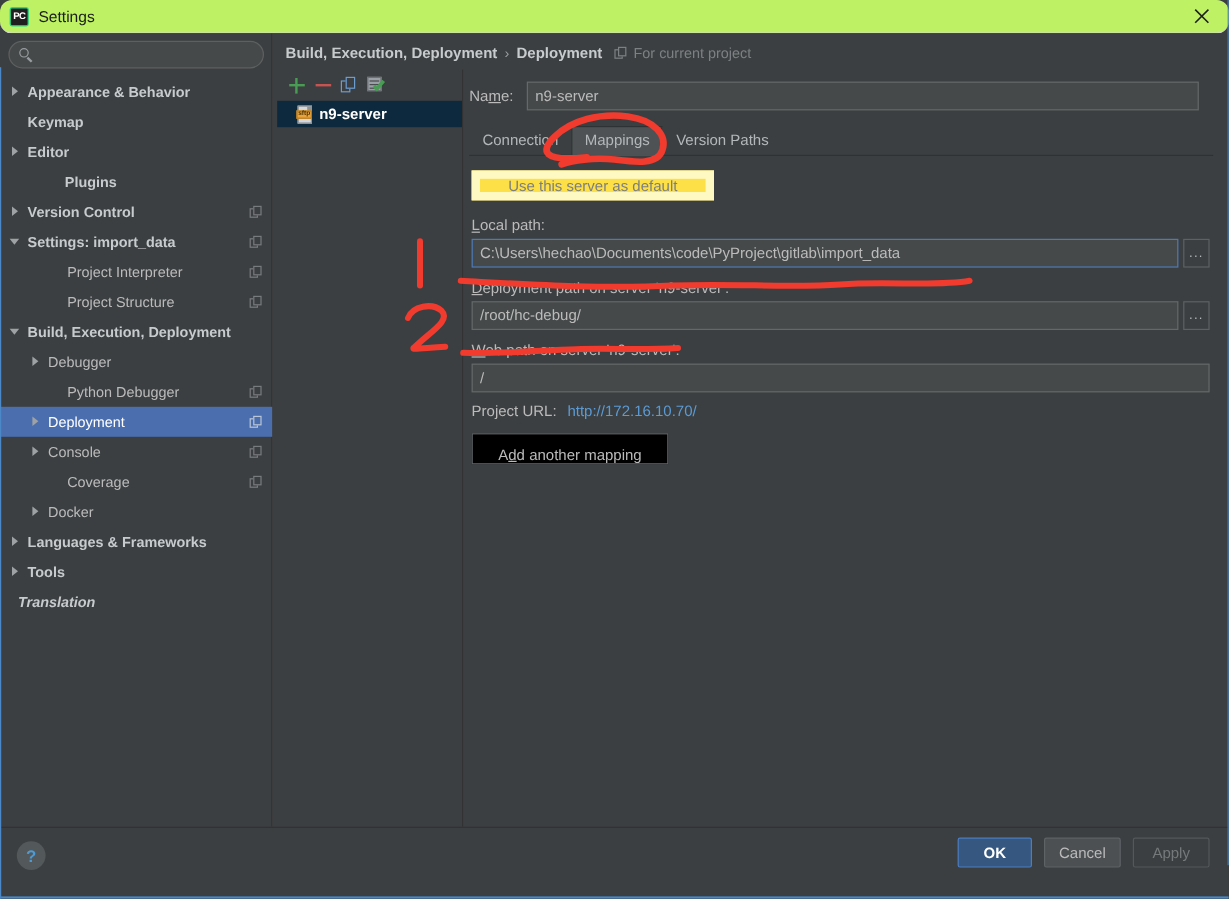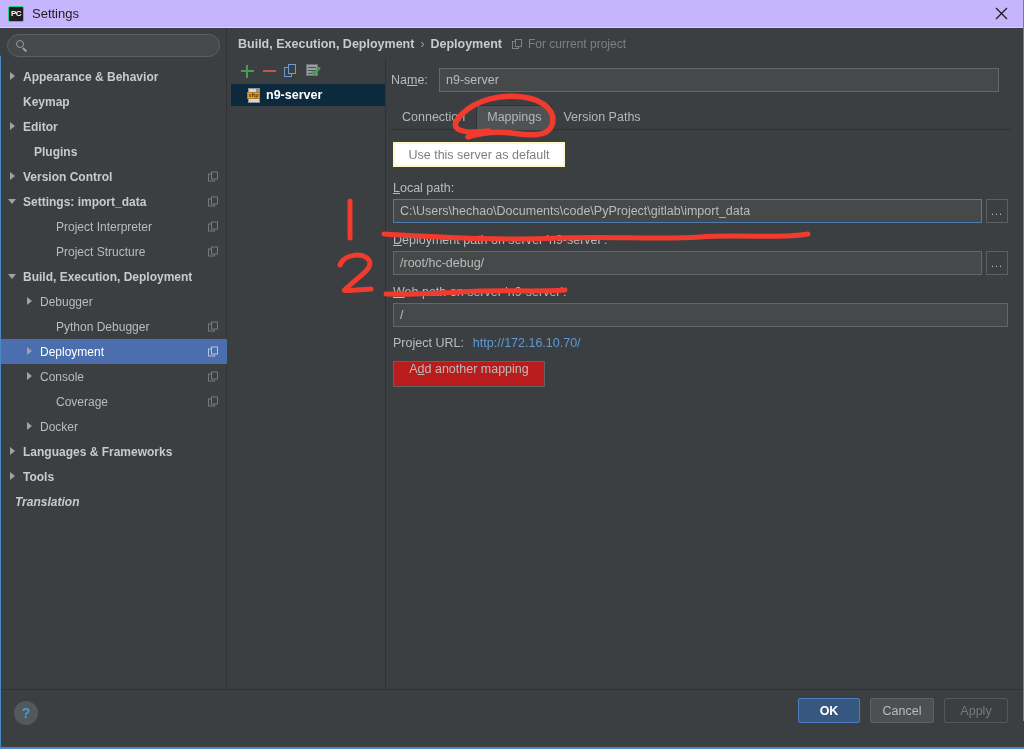--- a/index.html
+++ b/index.html
@@ -18,9 +18,9 @@
   
   .titlebar {
     position: absolute; left: 0; top: 0; width: 1024px; height: 28px;
-    background: #c4b5fd;
+    background: #bef264;
     border-bottom: 1px solid #d6d6d6;
-    display: flex; align-items: center;
+    display: flex; align-items: center; border-radius: 10px;
   }
   .titlebar .pc-logo {
     width: 16px; height: 16px; margin-left: 8px; margin-right: 8px;

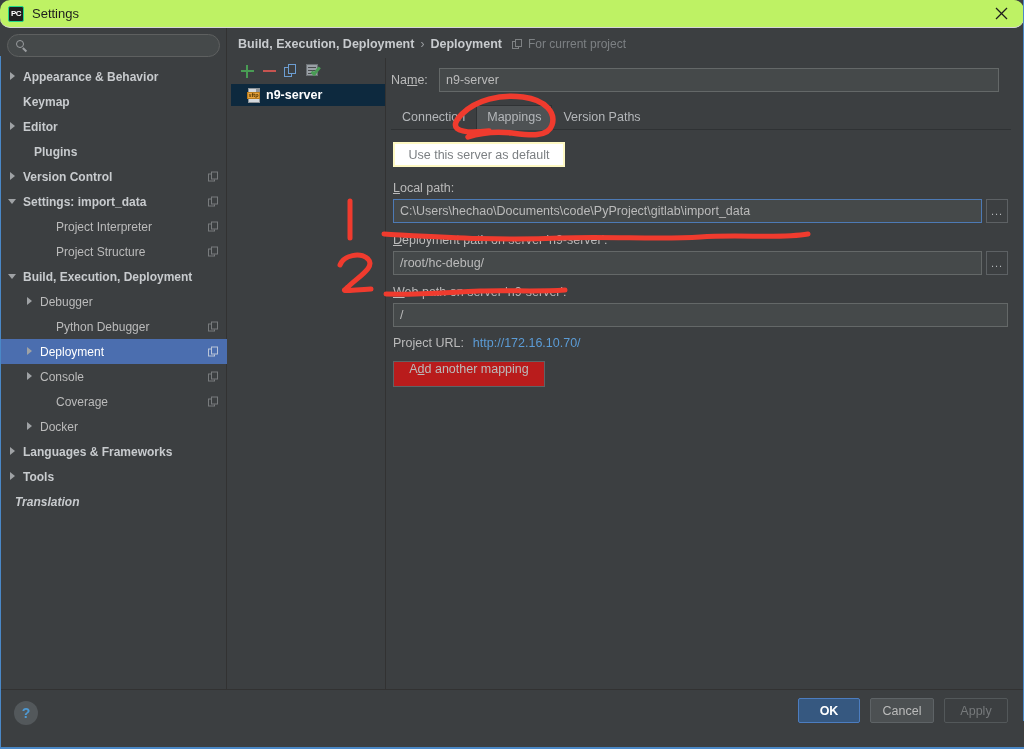--- a/index.html
+++ b/index.html
@@ -341,7 +341,7 @@
             <span class="arrow right"></span>
             <span class="tree-label">Editor</span>
           </div>
-          <div class="tree-row bold" style="padding-left: 19px;">
+          <div class="tree-row bold" style="padding-left: 39px;">
             <span class="arrow"></span>
             <span class="tree-label">Plugins</span>
           </div>

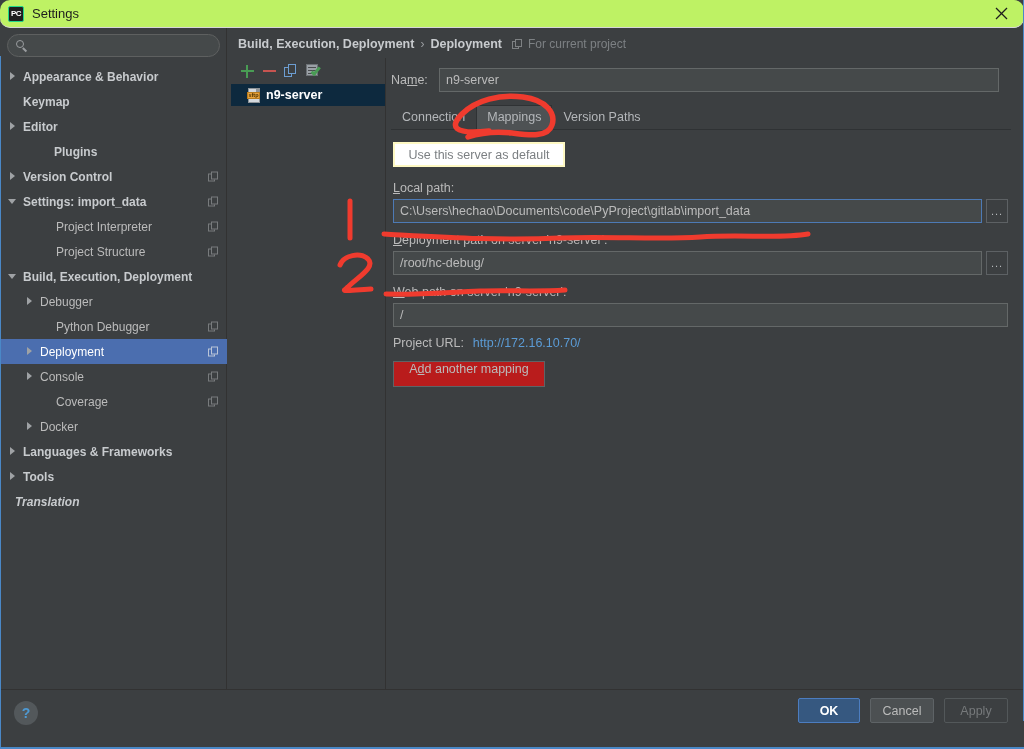--- a/index.html
+++ b/index.html
@@ -238,8 +238,8 @@
   }
 
   .default-btn {
-    margin-top: 12px; margin-left: 6px; width: 172px; height: 25px;
-    background: #ffffff; border: 2px solid #fef9c3; color: #7b7f82;
+    margin-top: 12px; margin-left: 6px; width: 202px; height: 25px;
+    background: #fde047; border: 7px solid #fef9c3; color: #7b7f82;
     font-size: 12.5px; font-family: "Liberation Sans", sans-serif;
     display: flex; align-items: center; justify-content: center; cursor: default;
   }

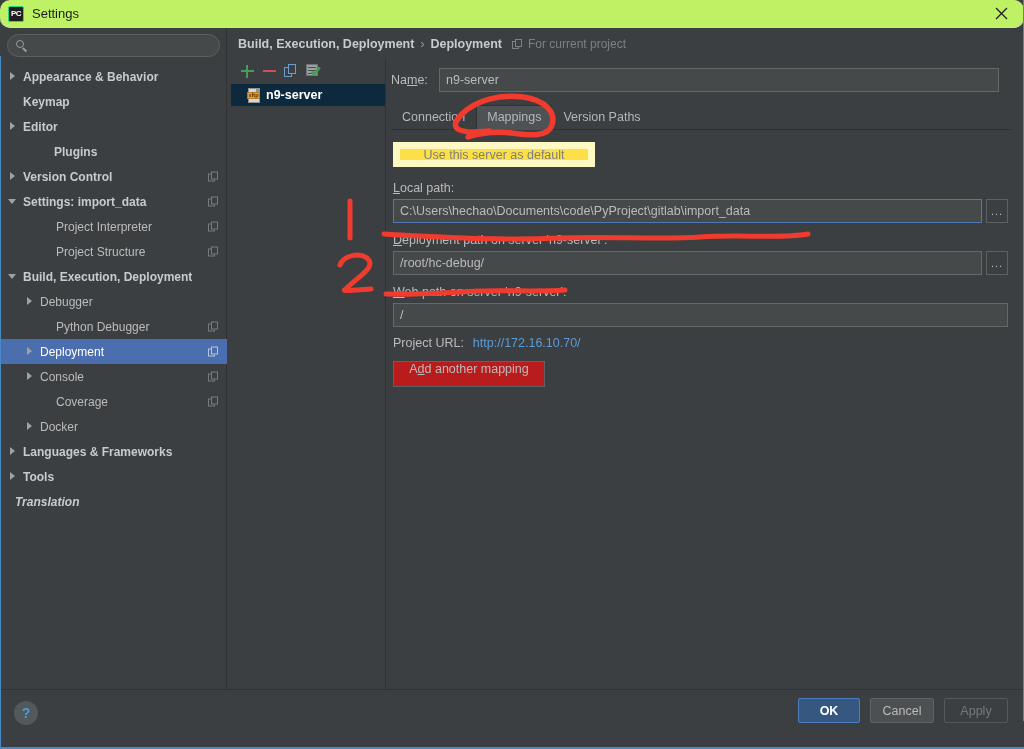--- a/index.html
+++ b/index.html
@@ -257,10 +257,10 @@
   .url-label { font-size: 12.5px; color: #bbbbbb; margin-right: 9px; }
   .url-link { font-size: 12.5px; color: #5b9bd5; text-decoration: none; cursor: default; }
   .add-mapping-btn {
-    margin-left: 6px; margin-top: 11px; width: 152px; height: 26px;
-    background: #b91c1c; border: 1px solid #5e6366; color: #bbbbbb;
+    margin-left: 6px; margin-top: 11px; width: 164px; height: 26px;
+    background: #000000; border: 1px solid #5e6366; color: #bbbbbb;
     font-size: 12.5px; font-family: "Liberation Sans", sans-serif;
-    display: flex; align-items: flex-start; justify-content: center; cursor: default;
+    display: flex; align-items: flex-end; justify-content: center; cursor: default;
   }
   .add-mapping-btn u { text-decoration: underline; }
 

